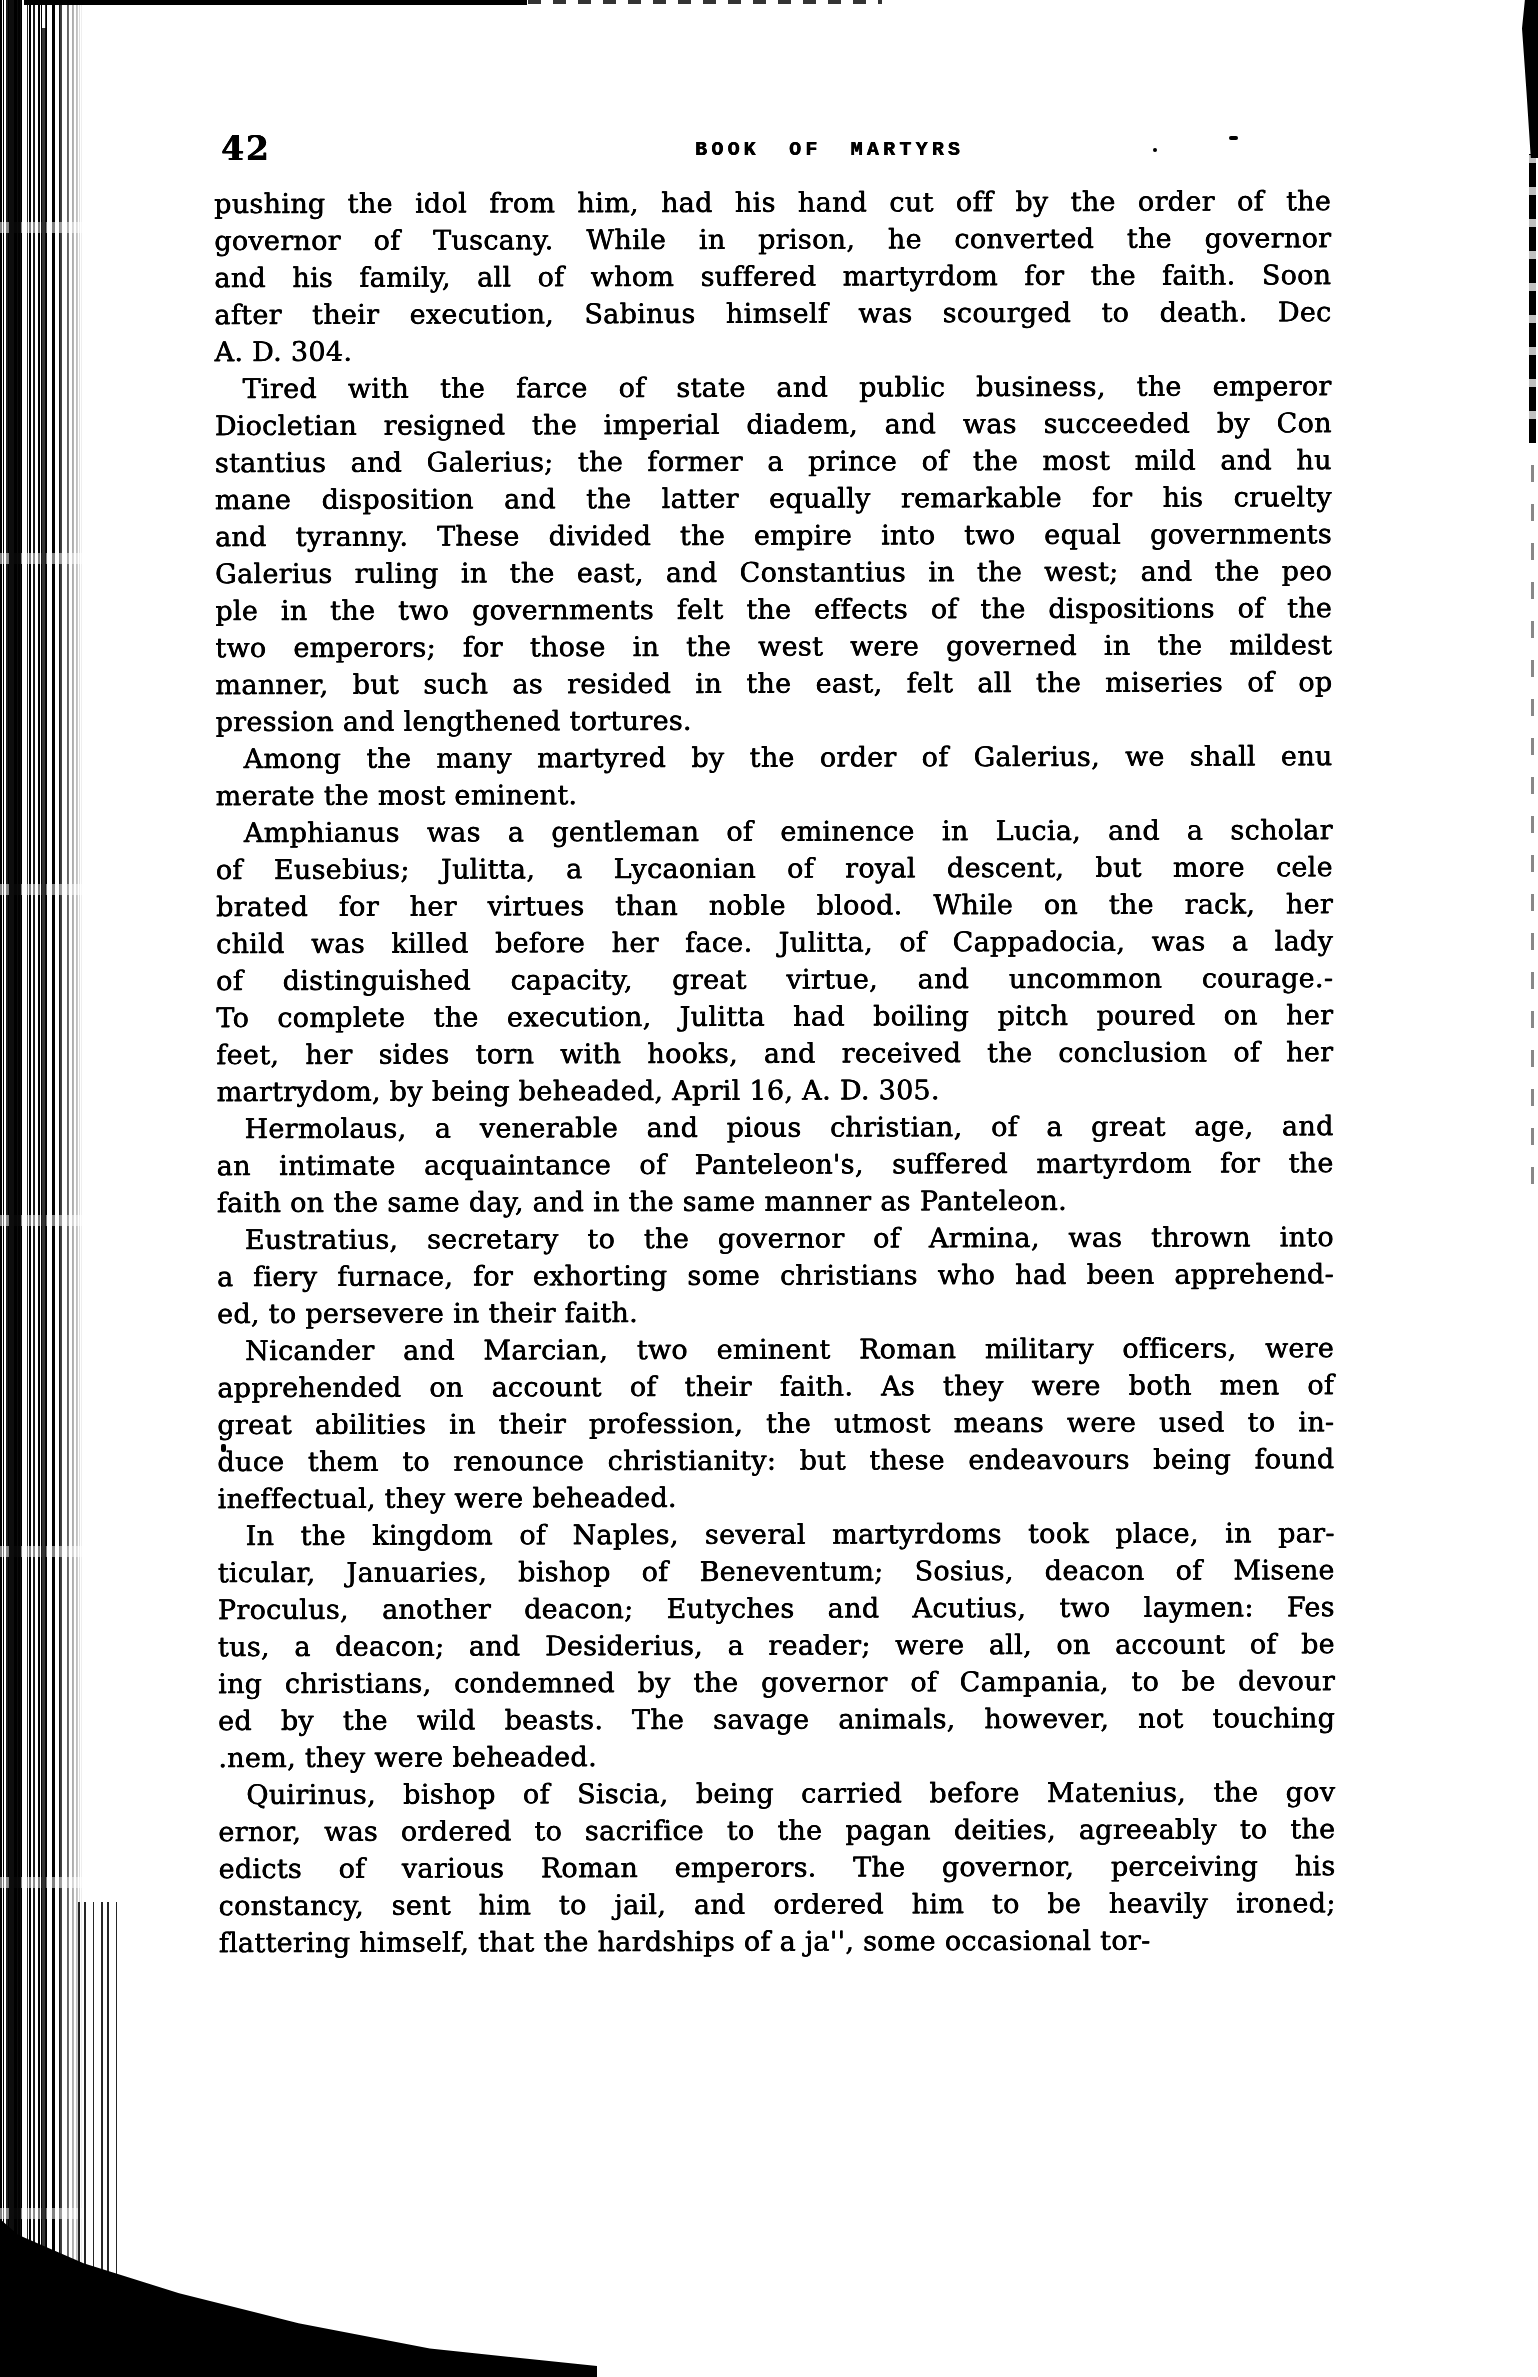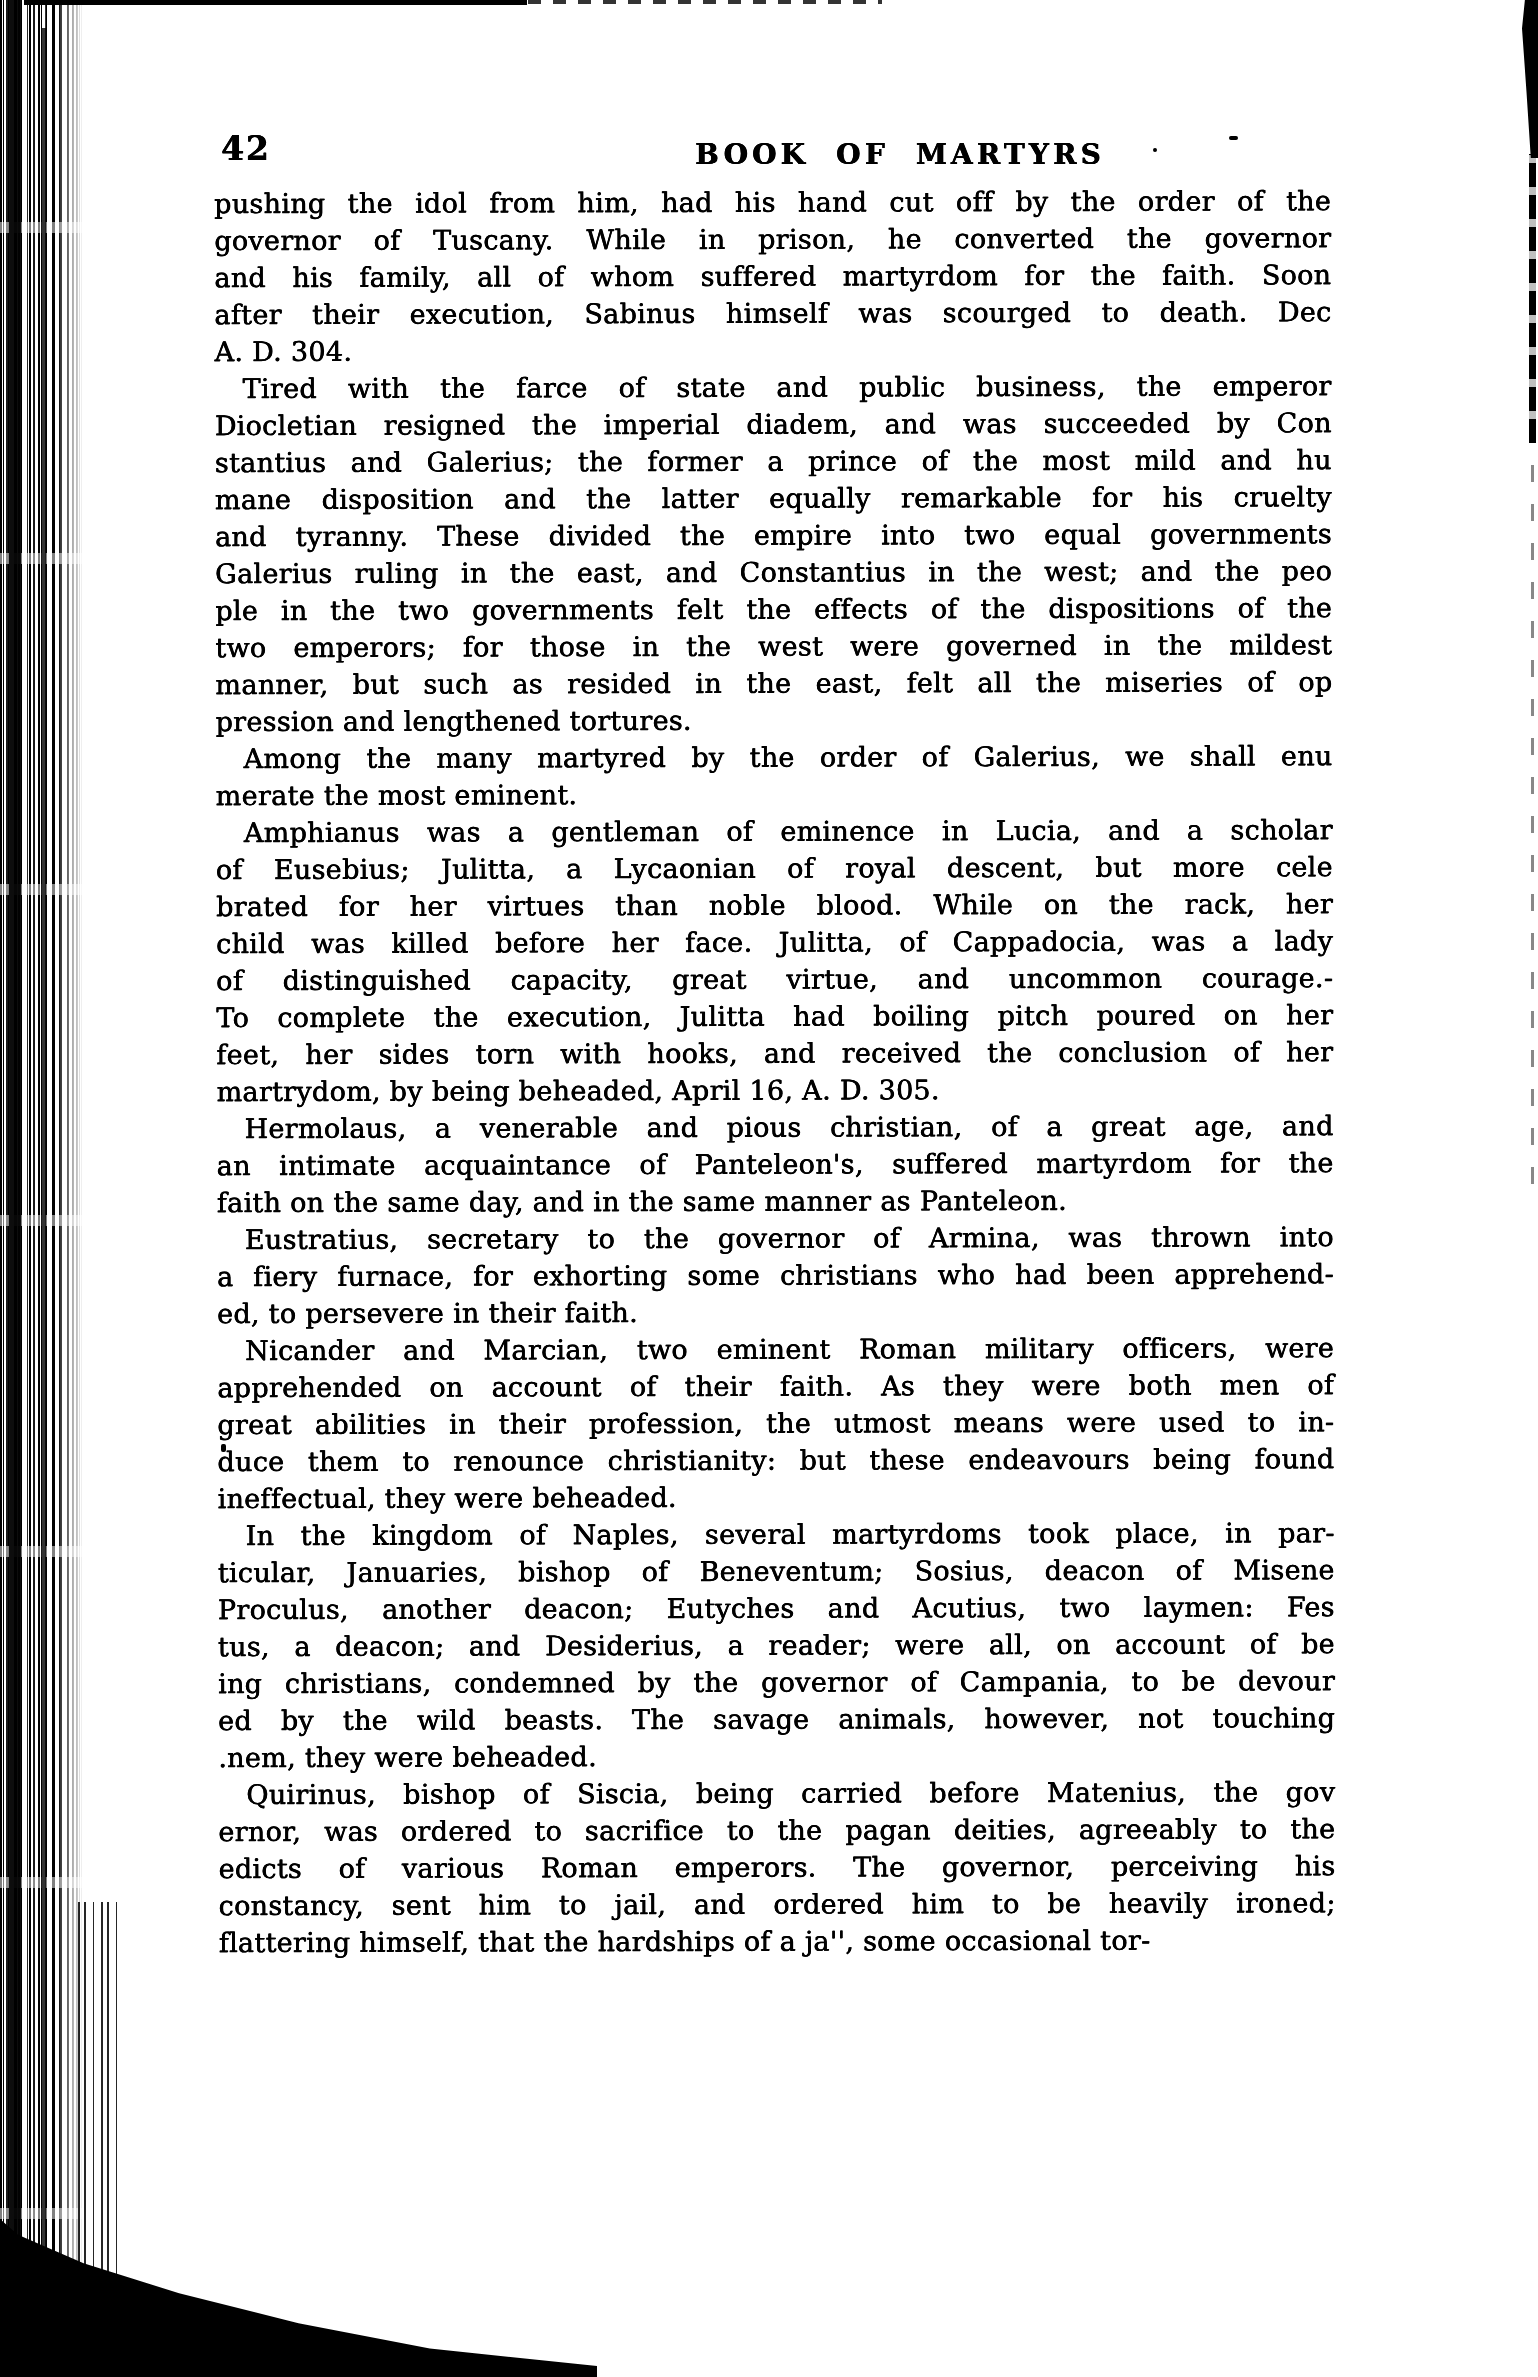--- a/index.html
+++ b/index.html
@@ -24,8 +24,8 @@
   }
   .head-title {
     position:absolute; left:695px; top:138px;
-    font-size:28px; font-weight:bold;
-    letter-spacing:4.2px; word-spacing:13px;
+    font-size:20px; font-weight:bold;
+    letter-spacing:4.2px; word-spacing:13px;font-family:Liberation Mono, monospace;
   }
   .body-text {
     position:absolute; left:214px; top:185px; width:1117px;

